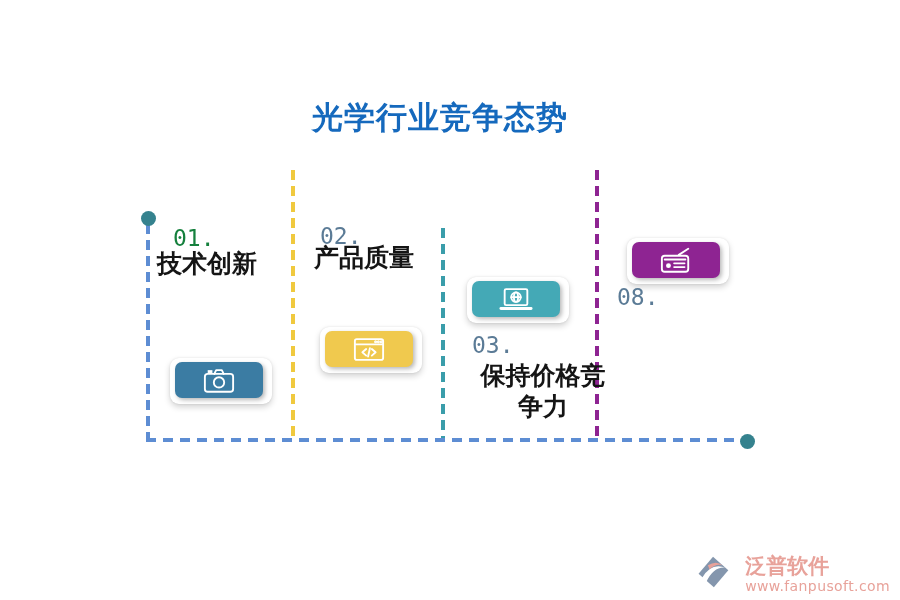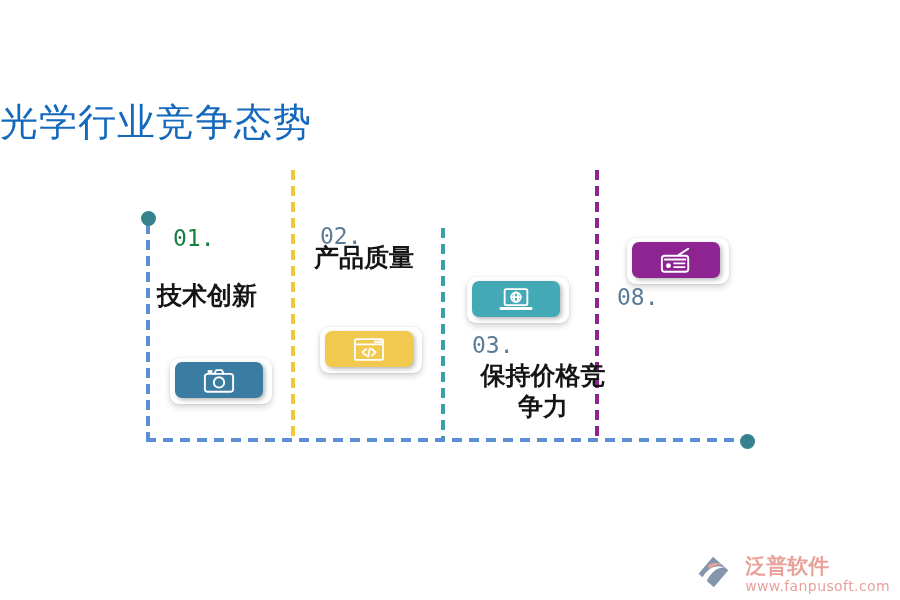--- a/index.html
+++ b/index.html
@@ -6,8 +6,8 @@
   .stage { position:relative; width:900px; height:600px; background:#ffffff;
            font-family:"DejaVu Sans", sans-serif; overflow:hidden; }
 
-  .title { position:absolute; top:97px; left:0; width:880px; text-align:left;
-           font-size:38px; font-weight:normal; letter-spacing:1px; }
+  .title { position:absolute; top:97px; left:0; width:880px; text-align:center;
+           font-size:31px; font-weight:bold; letter-spacing:1px; }
 
   .vline { position:absolute; width:4px;
            background:repeating-linear-gradient(to bottom, var(--c) 0 10px, transparent 10px 16px); }

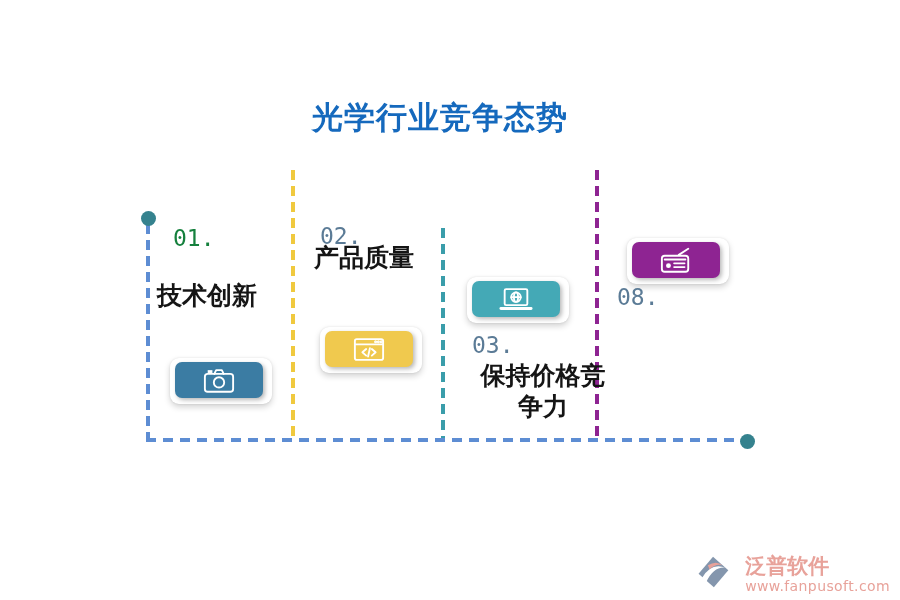--- a/index.html
+++ b/index.html
@@ -29,7 +29,7 @@
   .n4 { left:617px; top:286px; }
 
   .lbl { position:absolute; font-size:25px; font-weight:bold; line-height:31px; }
-  .l1 { left:157px; top:280px;font-family:Liberation Serif, serif; }
+  .l1 { left:157px; top:248px;font-family:Liberation Serif, serif; }
   .l2 { left:314px; top:242px; }
   .l3 { left:473px; top:360px; width:140px; text-align:center; }
   .l4 { left:627px; top:329px; }

